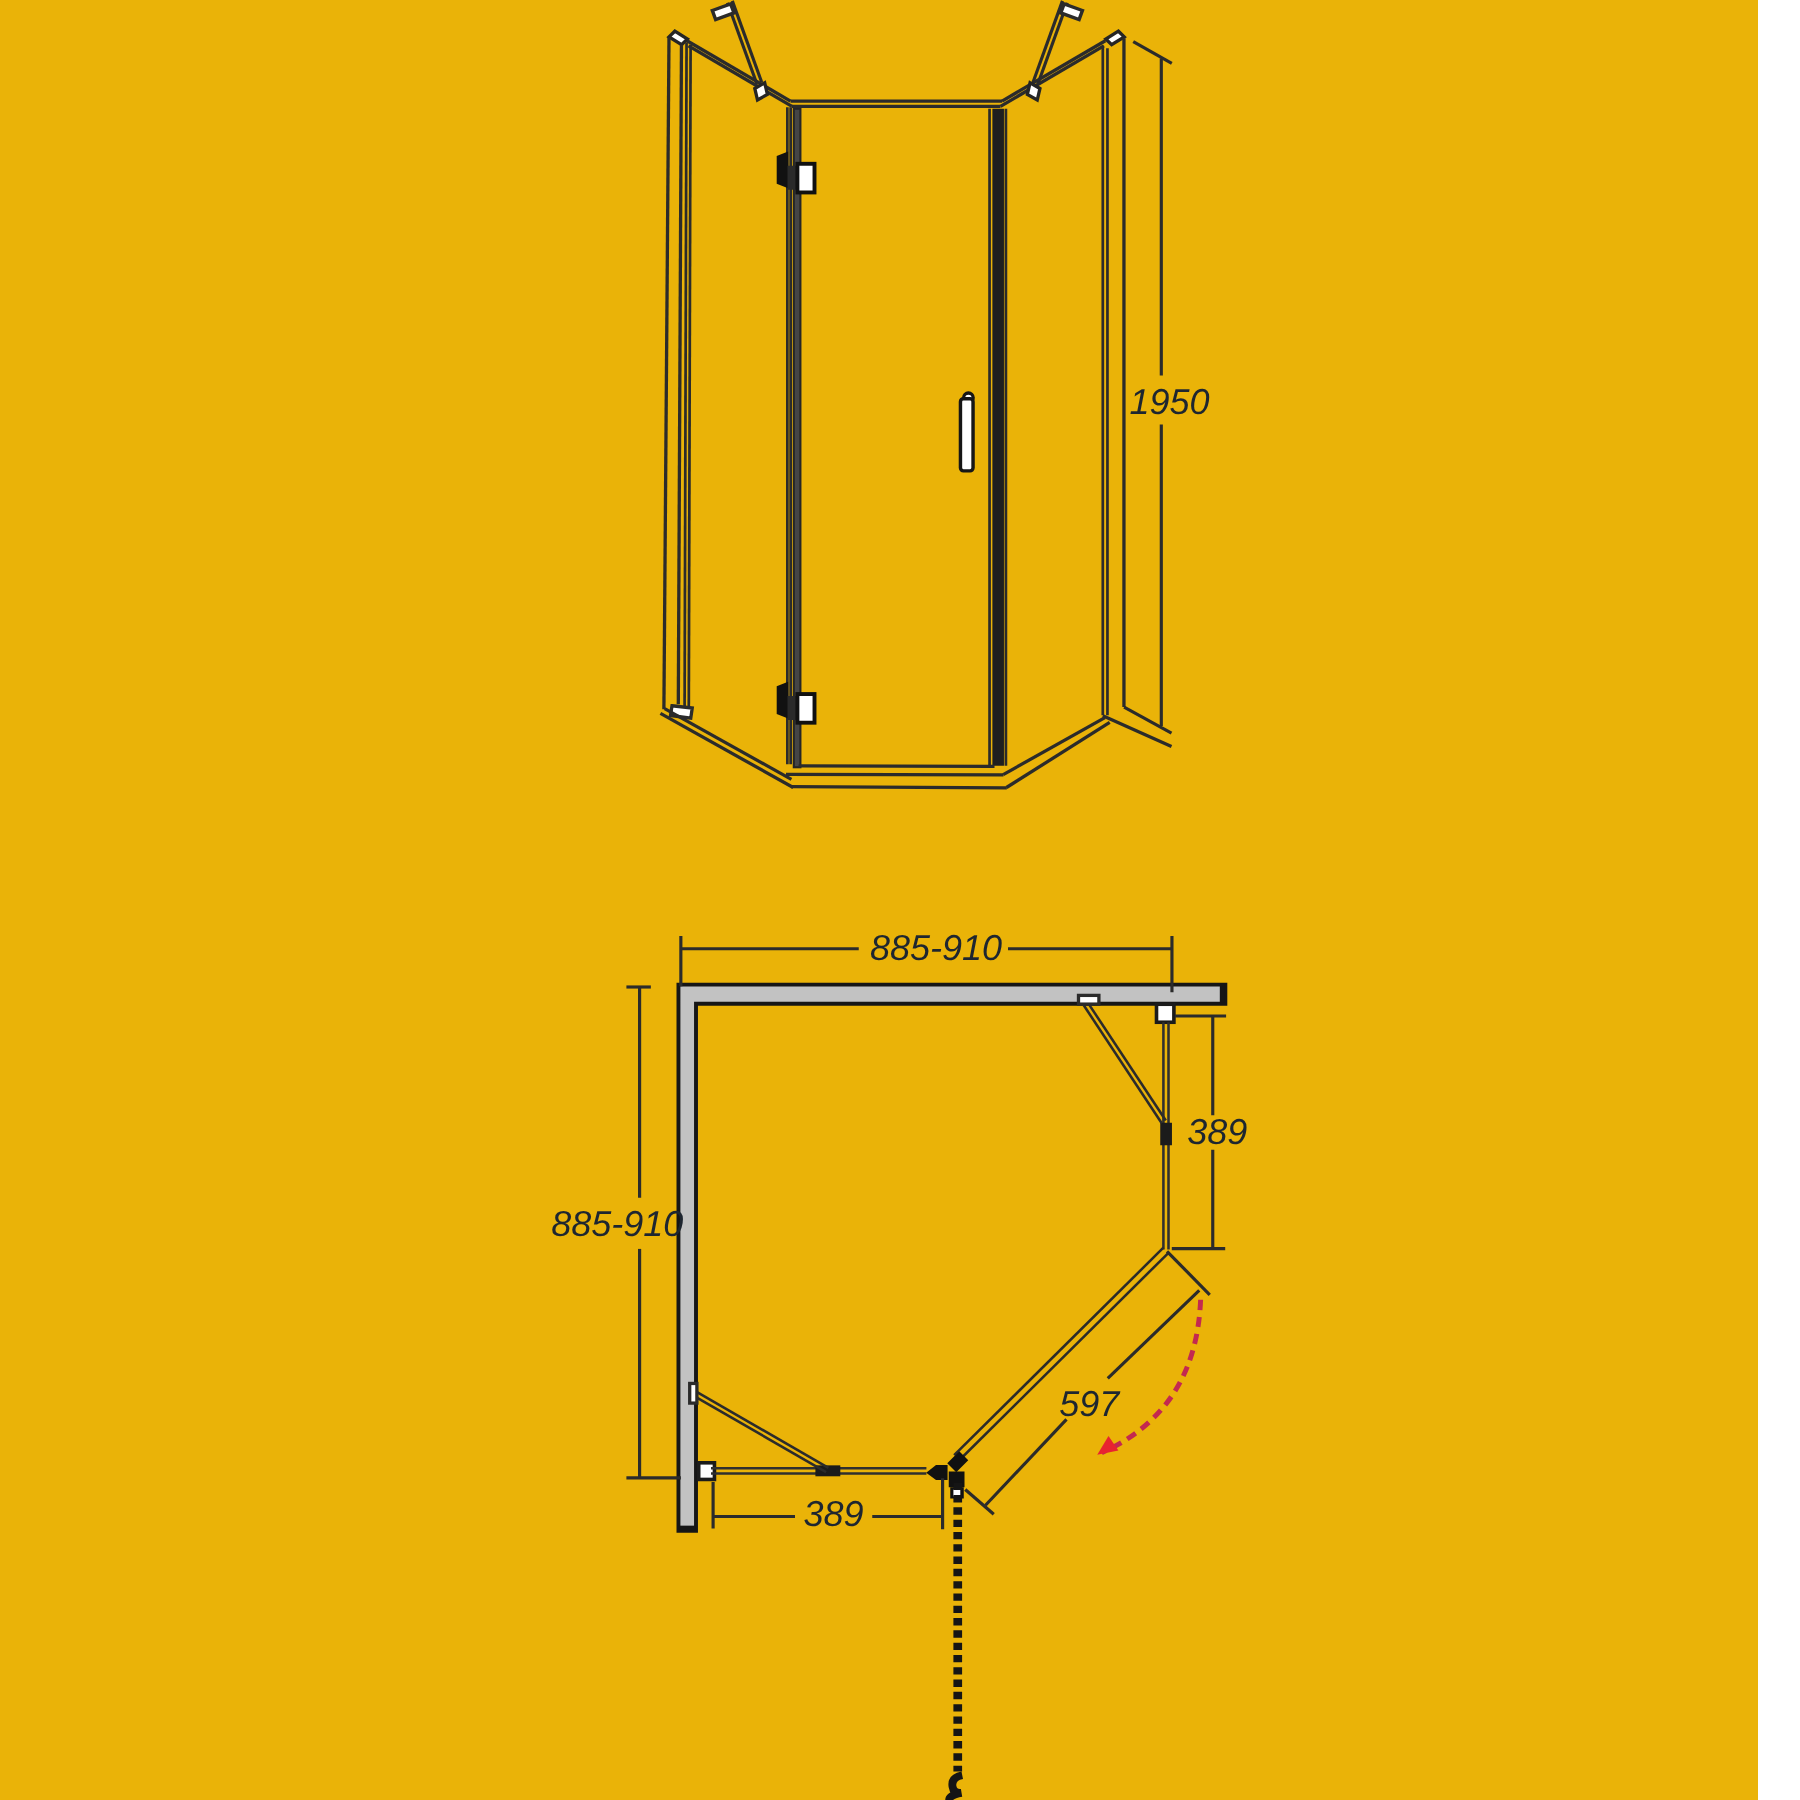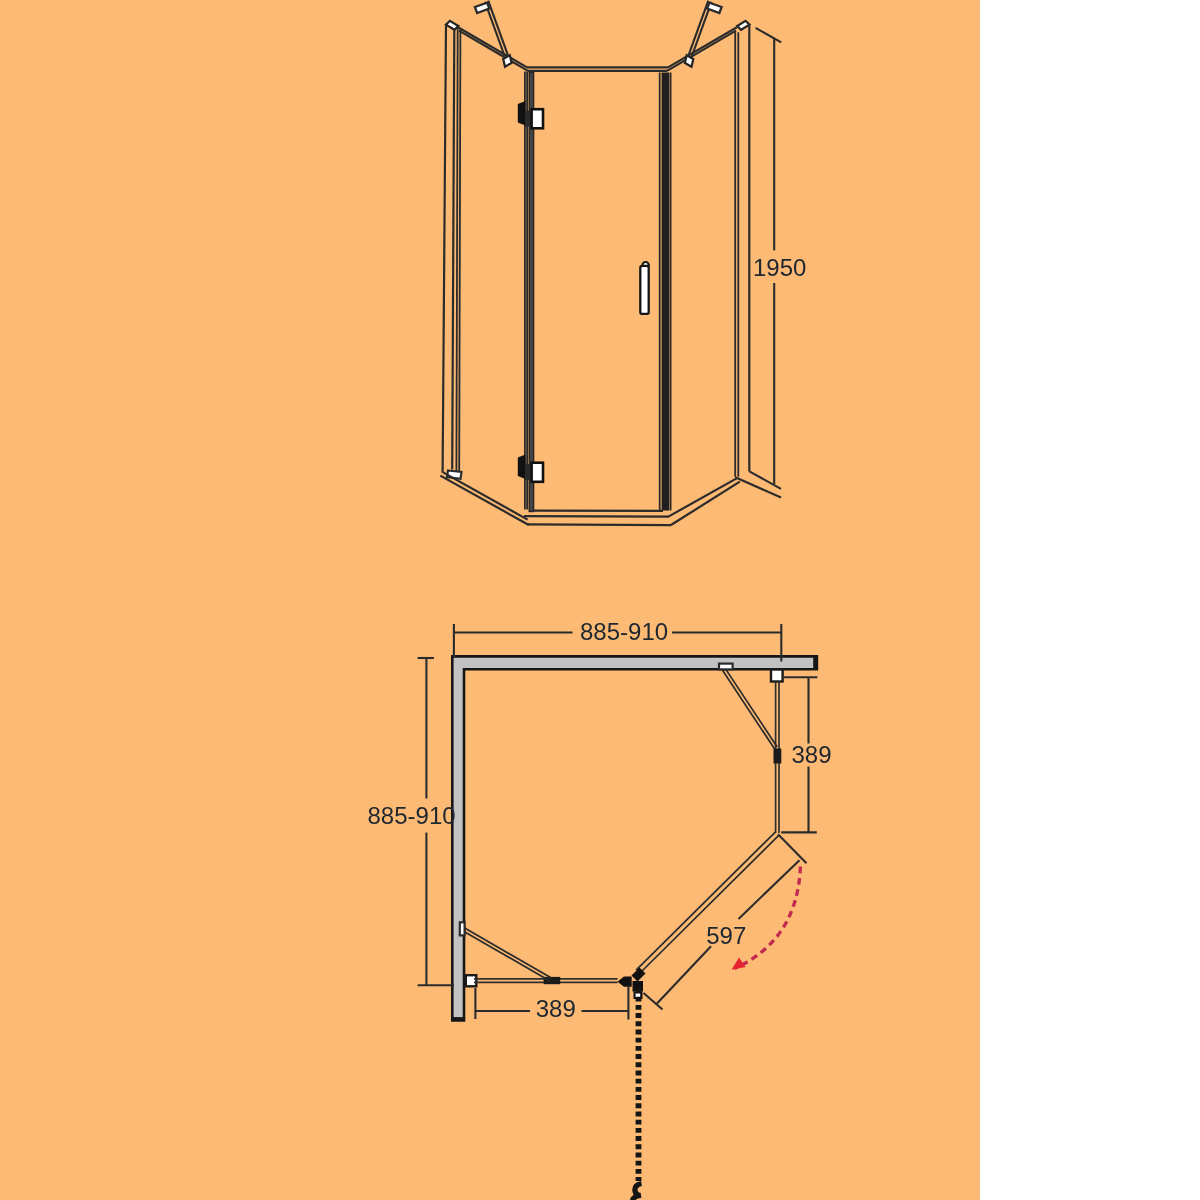--- a/index.html
+++ b/index.html
@@ -3,7 +3,7 @@
 <meta charset="utf-8">
 <style>
   html,body{margin:0;padding:0;background:#ffffff;}
-  .wrap{width:980px;height:1200px;position:relative;background:#fdba74;}
+  .wrap{width:1172px;height:1200px;position:relative;background:#eab308;font-style:italic;}
   text{font-family:"Liberation Sans", sans-serif; fill:#1e2630;}
 </style>
 </head>

